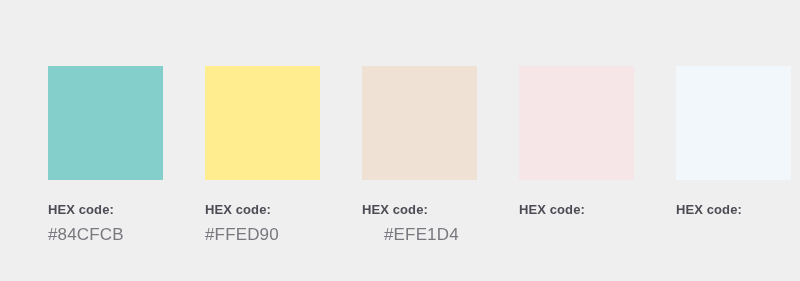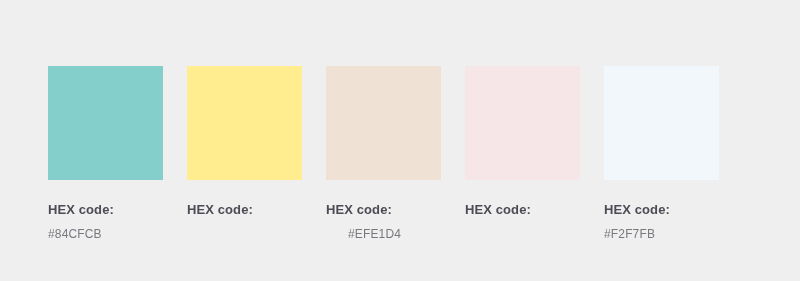--- a/index.html
+++ b/index.html
@@ -26,7 +26,7 @@
     top: 66px;
     display: flex;
     flex-direction: row;
-    gap: 24px;
+    gap: 42px;
   }
   .swatch-cell {
     width: 115px;

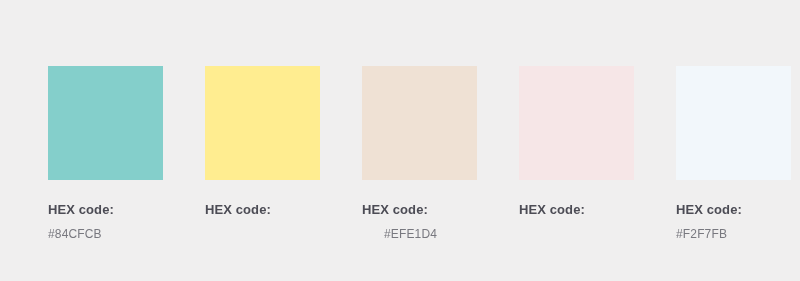--- a/index.html
+++ b/index.html
@@ -53,7 +53,7 @@
   }
   .swatch-value {
     margin-top: 12px;
-    font-size: 12px;
+    font-size: 17px;
     font-weight: normal;
     color: #78787f;
     letter-spacing: 0.15px;

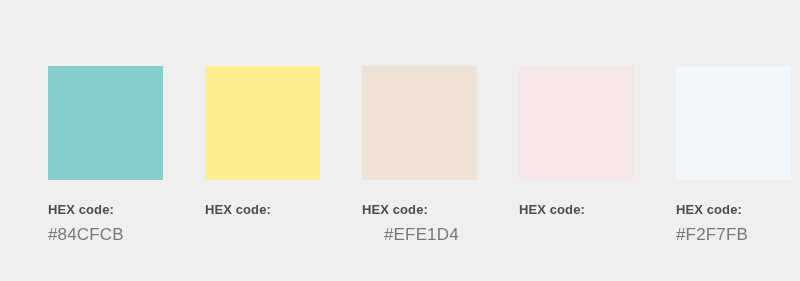--- a/index.html
+++ b/index.html
@@ -79,6 +79,7 @@
       <div class="swatch-chip" style="background-color: rgb(255, 237, 144);"></div>
       <div class="swatch-meta">
         <div class="swatch-label" style="color: rgb(76, 76, 85);">HEX code:</div>
+        <div class="swatch-value" style="color: rgb(120, 120, 127);">#FFED90</div>
       </div>
     </div>
 

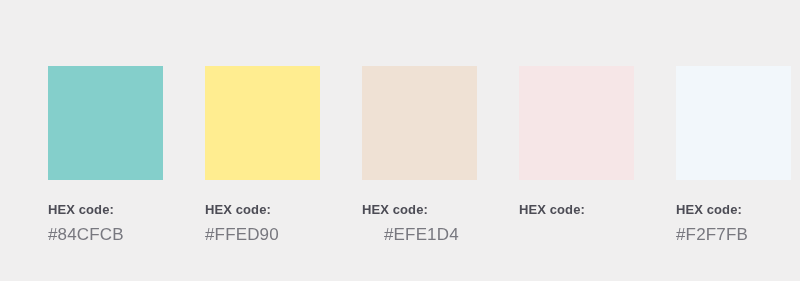--- a/index.html
+++ b/index.html
@@ -102,7 +102,6 @@
       <div class="swatch-chip" style="background-color: rgb(242, 247, 251);"></div>
       <div class="swatch-meta">
         <div class="swatch-label" style="color: rgb(76, 76, 85);">HEX code:</div>
-        <div class="swatch-value" style="color: rgb(120, 120, 127);">#F2F7FB</div>
       </div>
     </div>
 

